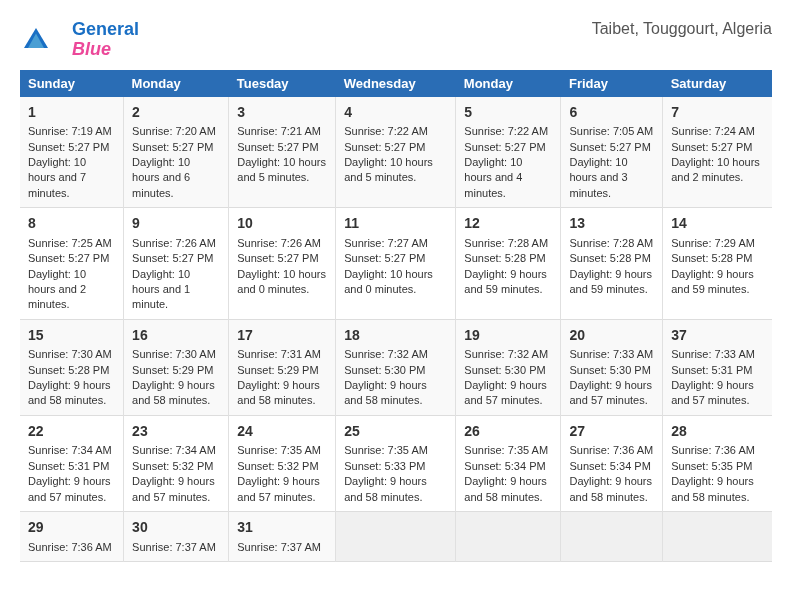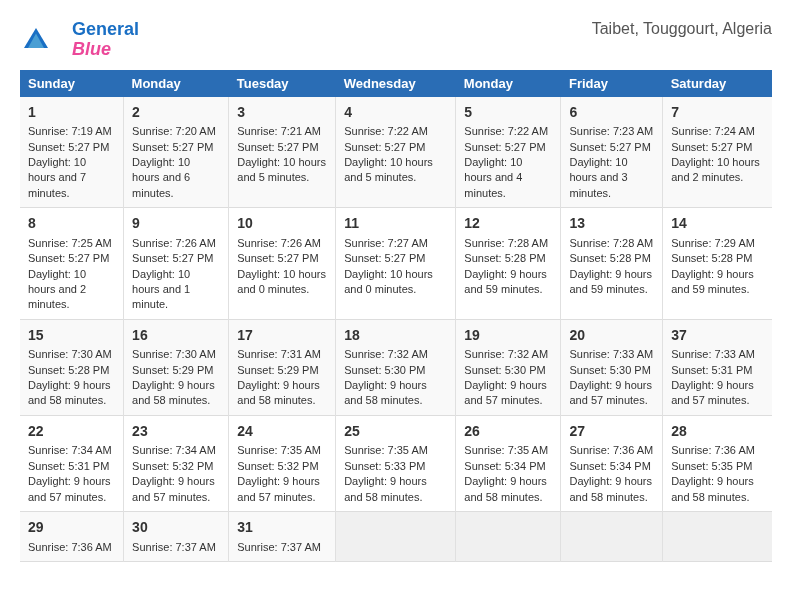--- a/index.html
+++ b/index.html
@@ -156,7 +156,7 @@
         </td>
         <td>
           <span class="day-number">6</span>
-          <div>Sunrise: 7:23 AM</div>
+          <div>Sunrise: 7:05 AM</div>
           <div>Sunset: 5:27 PM</div>
           <div>Daylight: 10 hours and 3 minutes.</div>
         </td>

